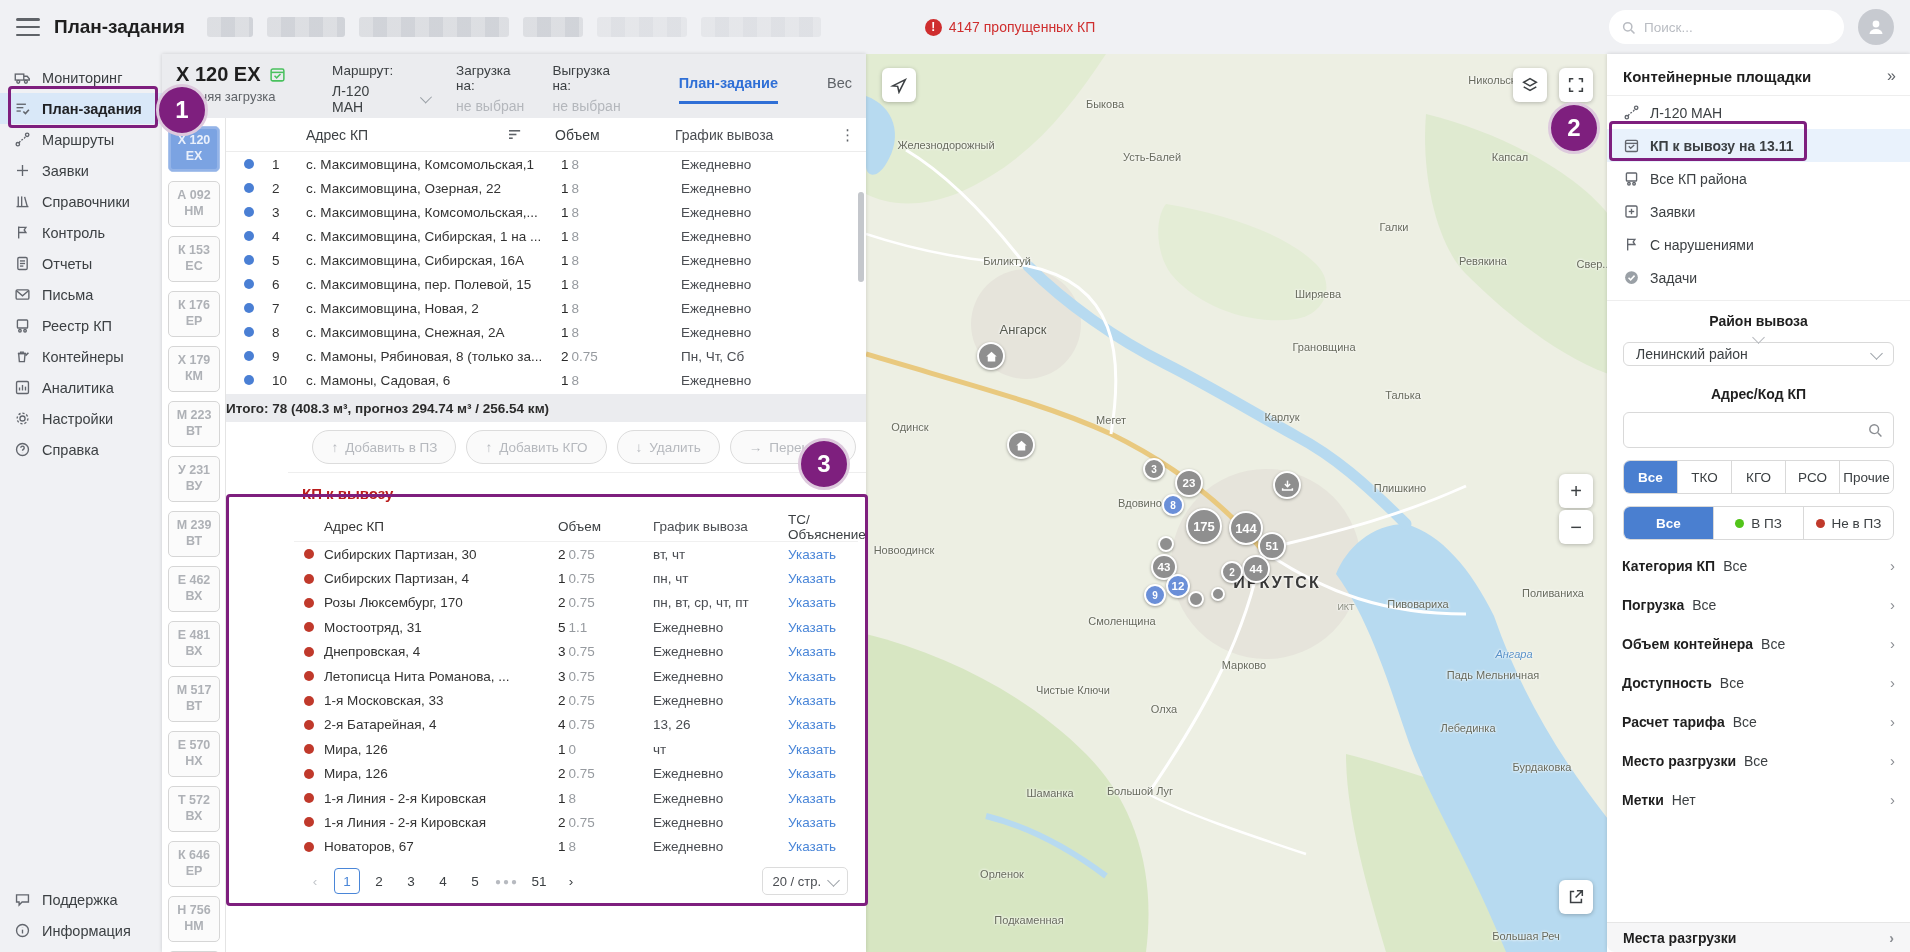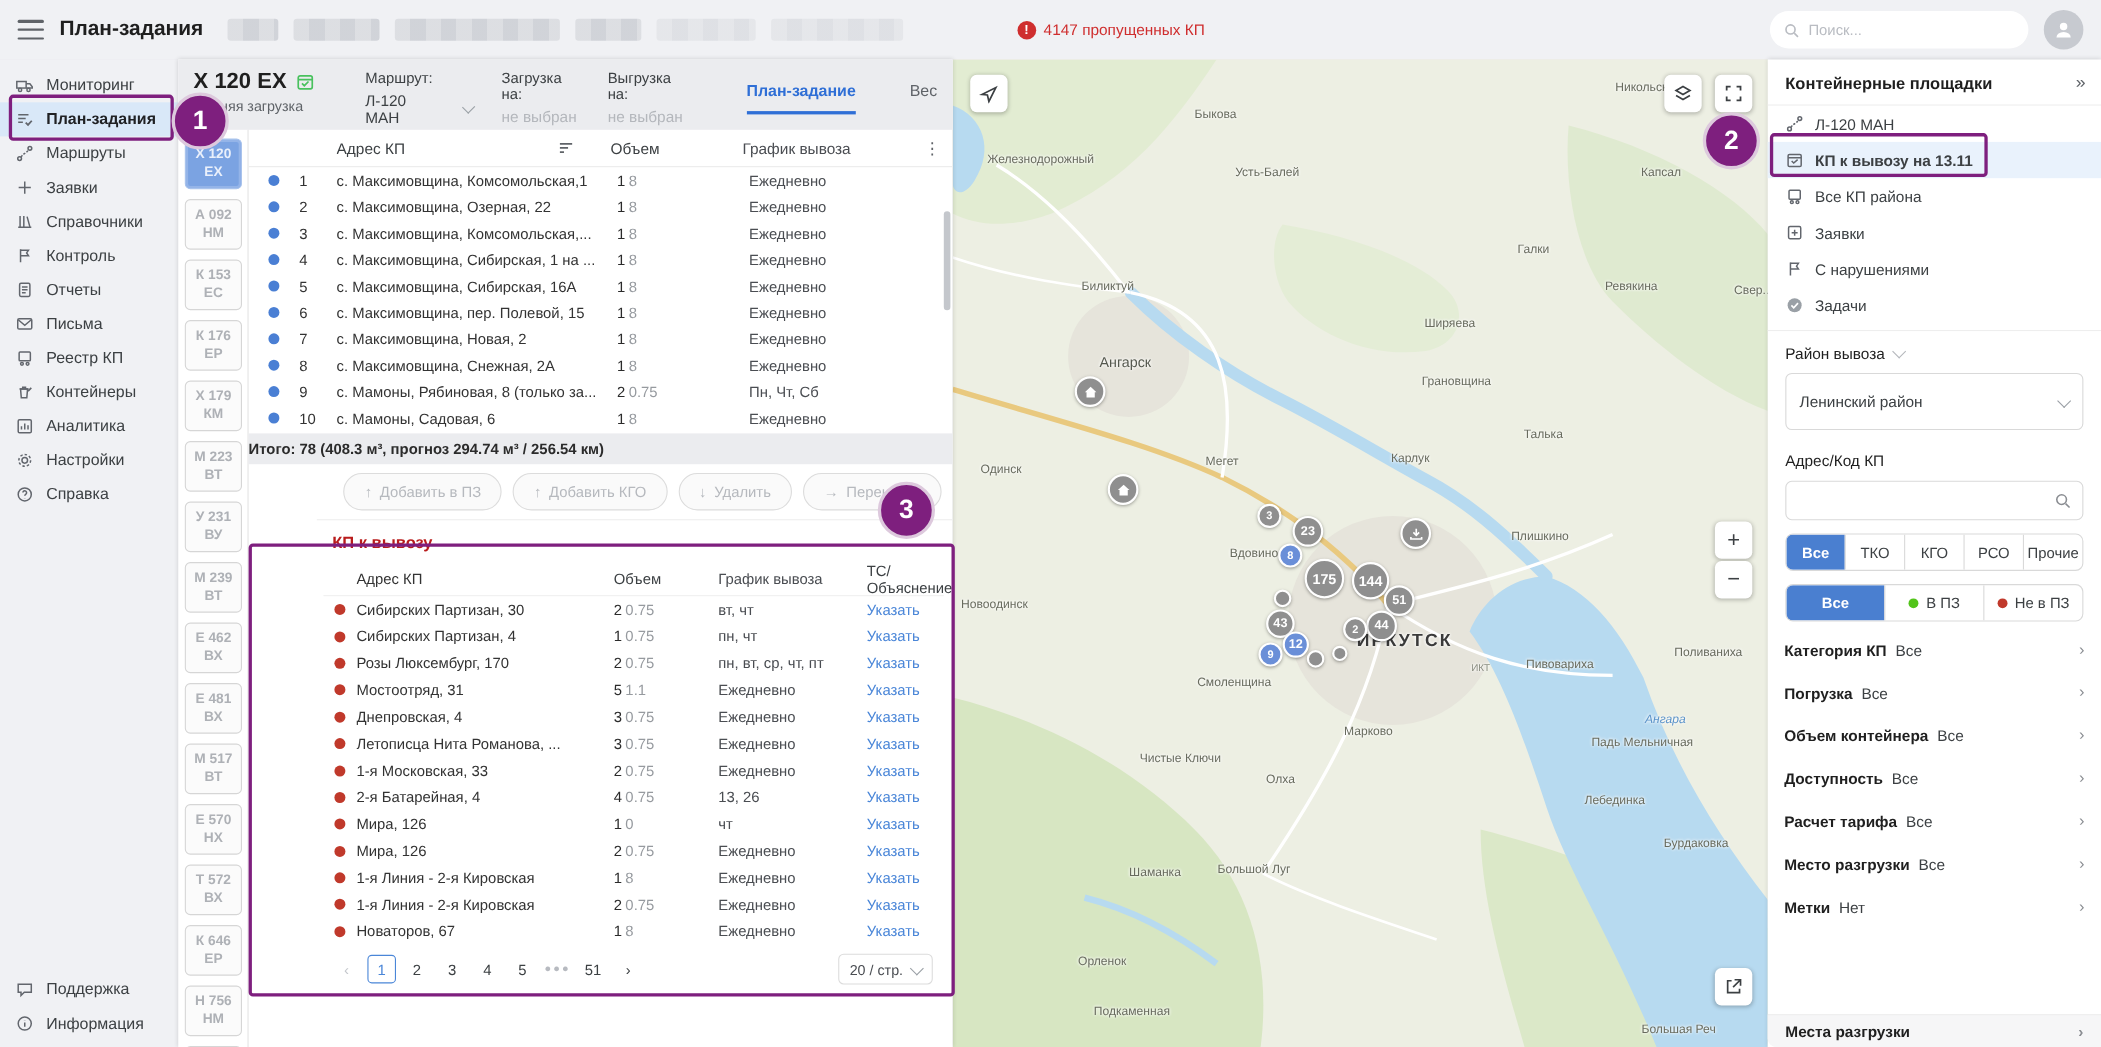--- a/index.html
+++ b/index.html
@@ -106,7 +106,7 @@
   .rp-item { display:flex; align-items:center; gap:10px; padding:8px 16px; font-size:14px; color:#3c4043; cursor:pointer; }
   .rp-item.active { background:#e9f2fc; font-weight:bold; }
   .rp-sec { border-top:1px solid #eee; margin-top:6px; padding:12px 16px 0 16px; }
-  .rp-lab { font-weight:normal; font-size:14px; color:#1f1f1f; display:flex; align-items:center; gap:8px; }
+  .rp-lab { font-weight:bold; font-size:14px; color:#1f1f1f; display:flex; align-items:center; gap:8px;flex-direction:column; }
   .rp-lab .caret { border-color:#b4b7bc; }
   .select { margin-top:10px; height:52px; border:1px solid #d9d9d9; border-radius:6px; display:flex; align-items:center; justify-content:space-between; padding:0 12px; font-size:14px; color:#3c4043; cursor:pointer; }
   .inputbox { margin-top:10px; height:36px; border:1px solid #d9d9d9; border-radius:6px; display:flex; align-items:center; padding:0 10px; }

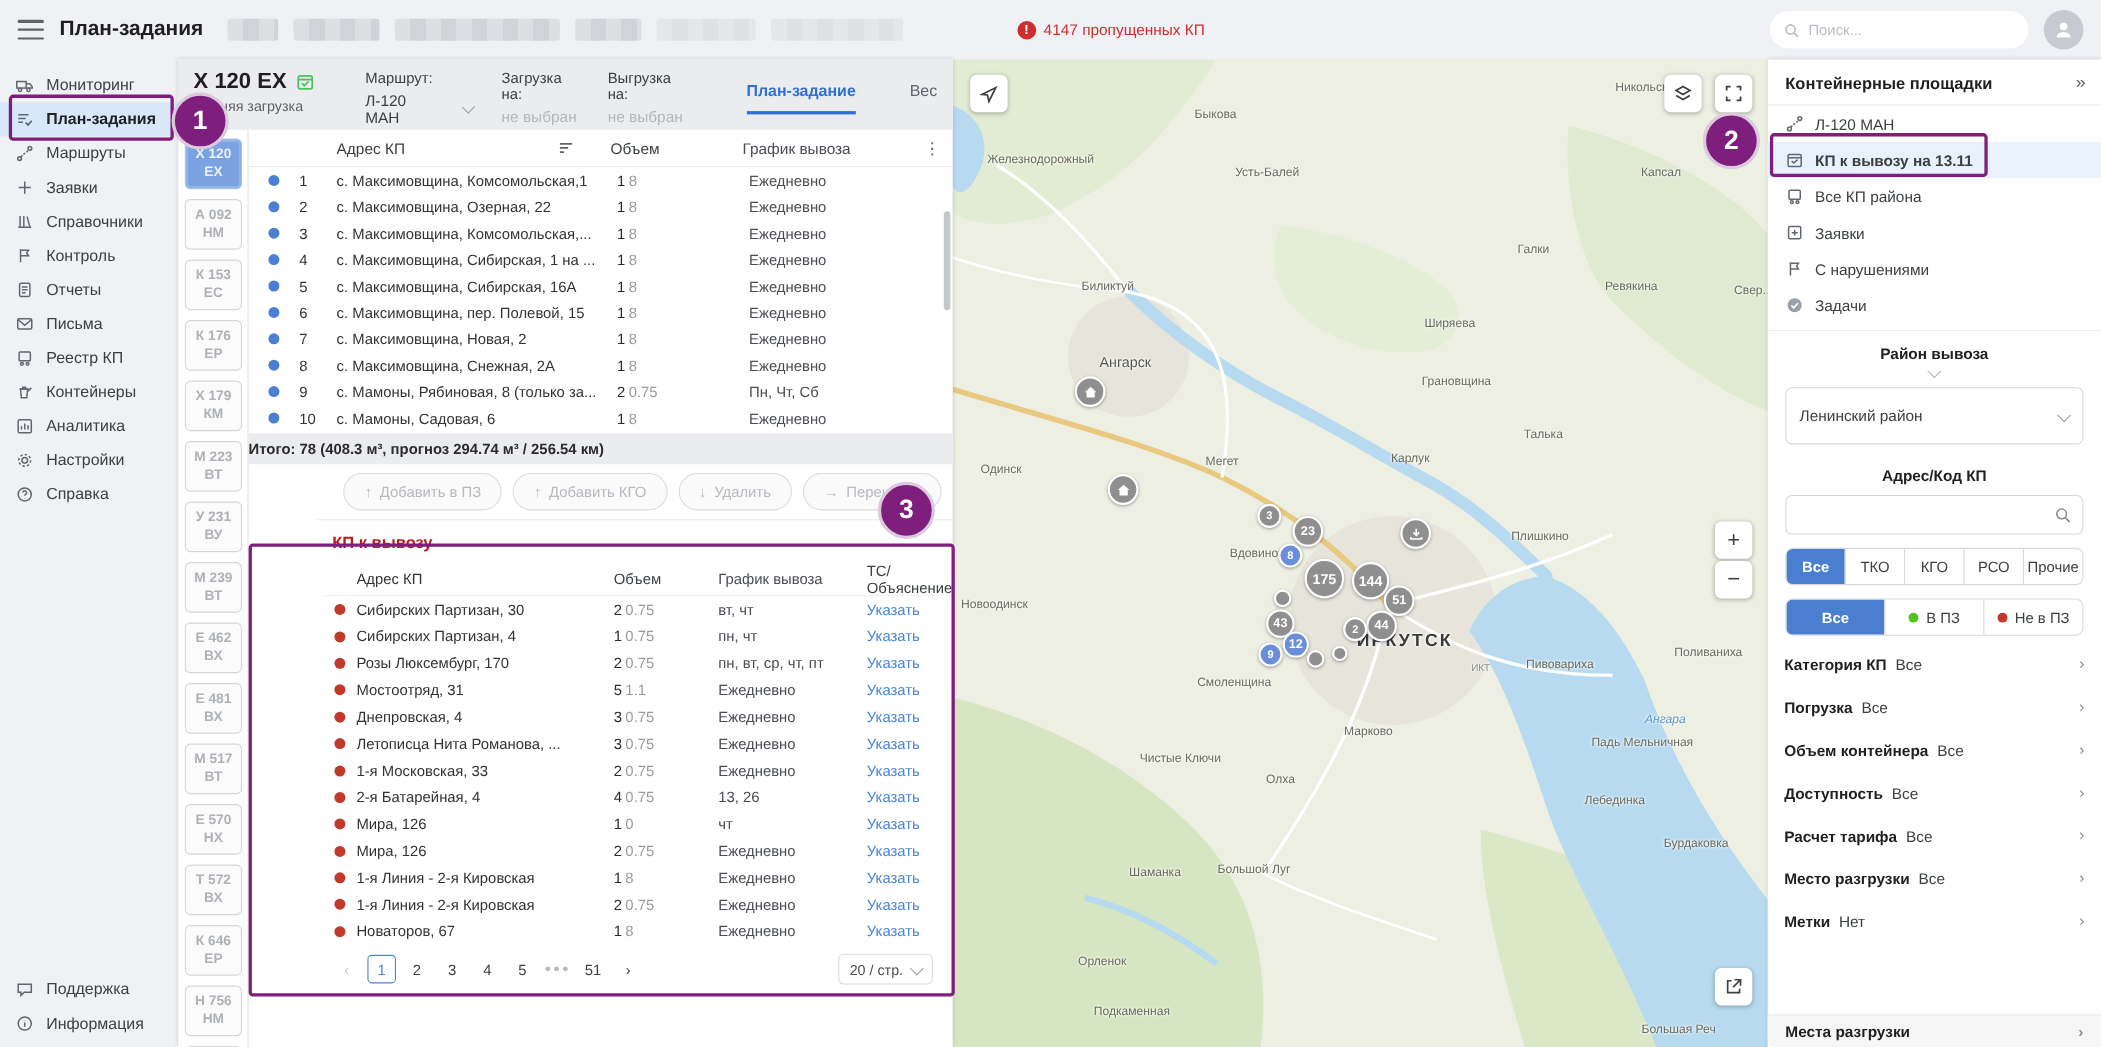--- a/index.html
+++ b/index.html
@@ -108,7 +108,7 @@
   .rp-sec { border-top:1px solid #eee; margin-top:6px; padding:12px 16px 0 16px; }
   .rp-lab { font-weight:bold; font-size:14px; color:#1f1f1f; display:flex; align-items:center; gap:8px;flex-direction:column; }
   .rp-lab .caret { border-color:#b4b7bc; }
-  .select { margin-top:10px; height:52px; border:1px solid #d9d9d9; border-radius:6px; display:flex; align-items:center; justify-content:space-between; padding:0 12px; font-size:14px; color:#3c4043; cursor:pointer; }
+  .select { height:24px; border:1px solid #d9d9d9; border-radius:6px; display:flex; align-items:center; justify-content:space-between; padding:0 12px; font-size:14px; color:#3c4043; cursor:pointer; }
   .inputbox { margin-top:10px; height:36px; border:1px solid #d9d9d9; border-radius:6px; display:flex; align-items:center; padding:0 10px; }
   .inputbox input { border:none; outline:none; flex:1; font-family:inherit; font-size:14px; }
   .seg { margin-top:12px; display:flex; border:1px solid #d9d9d9; border-radius:7px; overflow:hidden; height:34px; }

